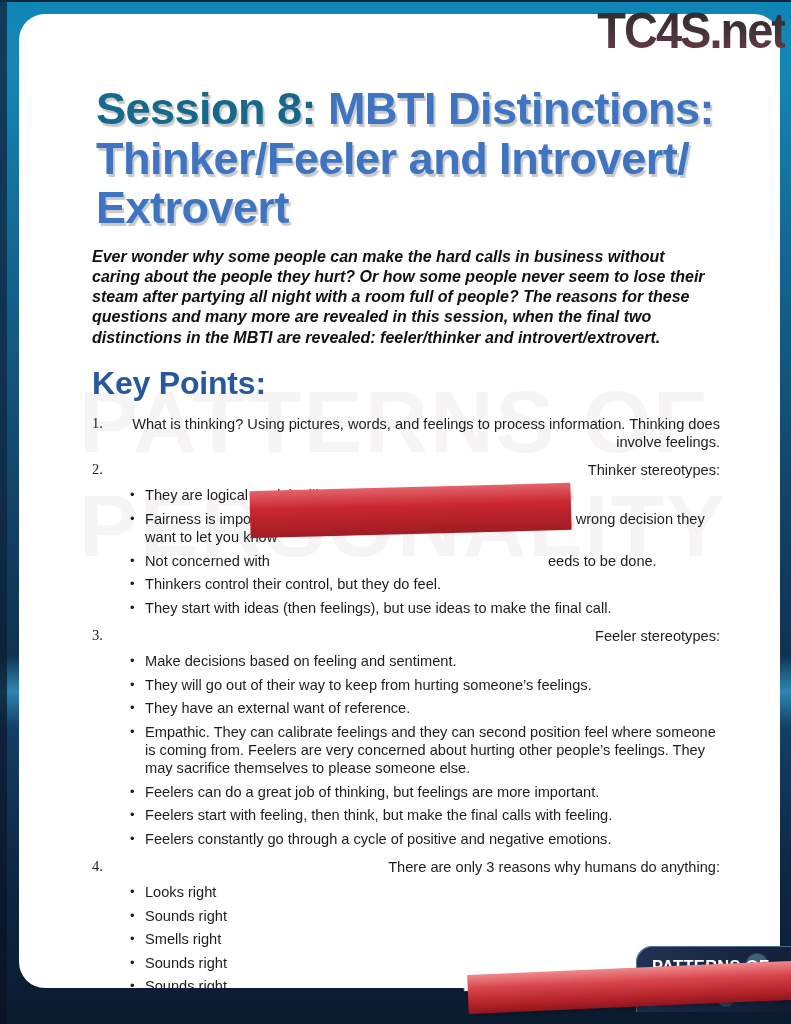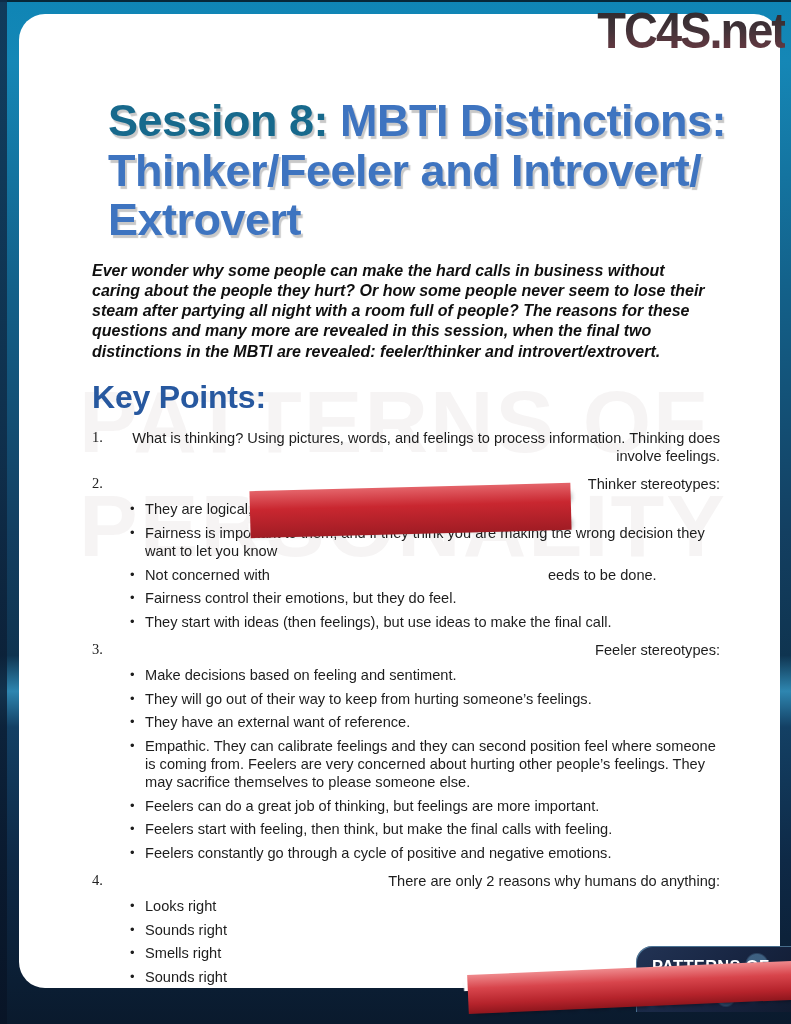--- a/index.html
+++ b/index.html
@@ -25,7 +25,7 @@
 
   .content{position:relative;z-index:1;padding:66px 70px 0 73px;}
 
-  .title{margin:16px;font-size:45px;font-weight:800;line-height:1.1;letter-spacing:-0.5px;width:665px;
+  .title{margin:4px;font-size:45px;font-weight:800;line-height:1.1;letter-spacing:-0.5px;width:665px;
     text-shadow:2px 3px 1px rgba(110,110,110,.38);}
   .t-teal{color:#17698c;}
   .t-blue{color:#3e74c0;}

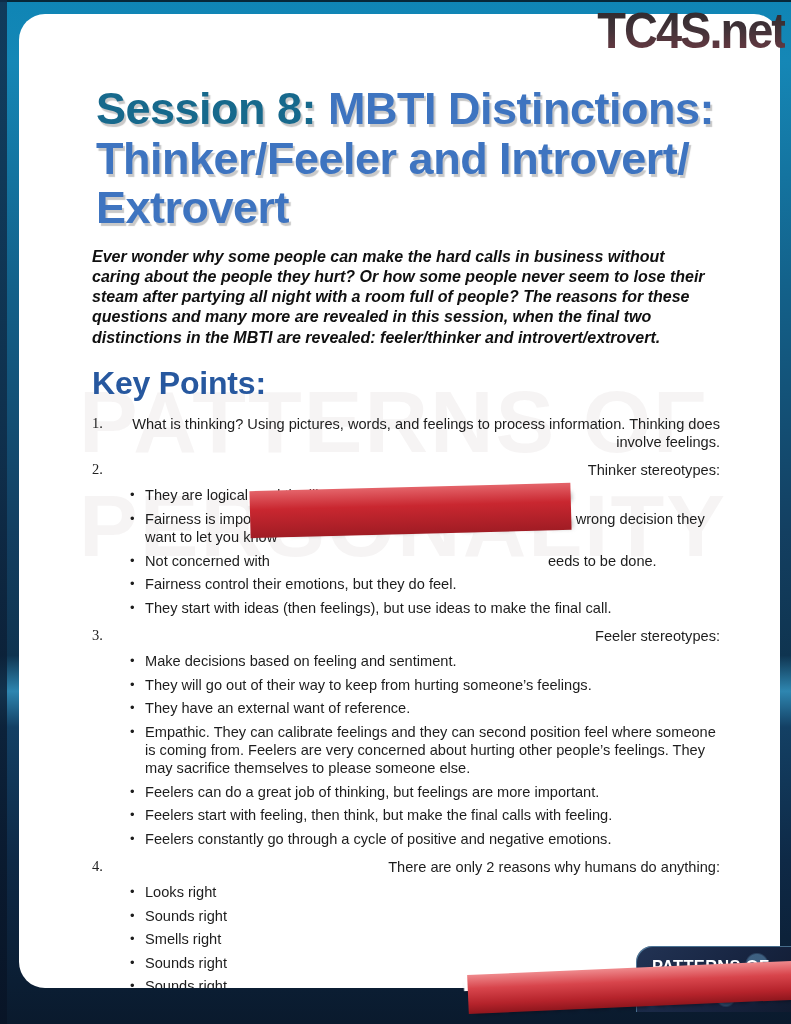--- a/index.html
+++ b/index.html
@@ -120,7 +120,7 @@
           </div>
           <div class="bullet-row">
             <span class="bullet-mark">•</span>
-            <span class="bullet-text">Fairness control their emotions, but they do feel.</span>
+            <span class="bullet-text">Thinkers control their control, but they do feel.</span>
           </div>
           <div class="bullet-row">
             <span class="bullet-mark">•</span>

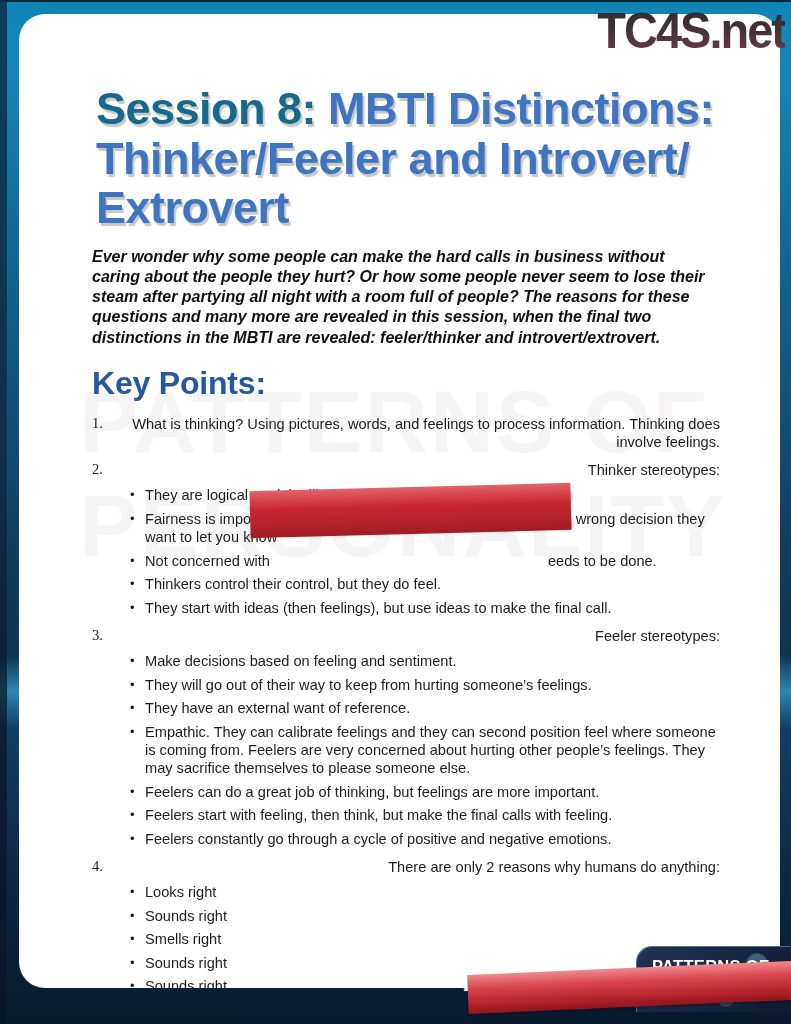--- a/index.html
+++ b/index.html
@@ -163,7 +163,7 @@
         </div>
         <div class="list-item">
           <span class="num">4.</span>
-          <span class="item-text">There are only 2 reasons why humans do anything:</span>
+          <span class="item-text">There are only 3 reasons why humans do anything:</span>
         </div>
         <div class="bullets">
           <div class="bullet-row">

